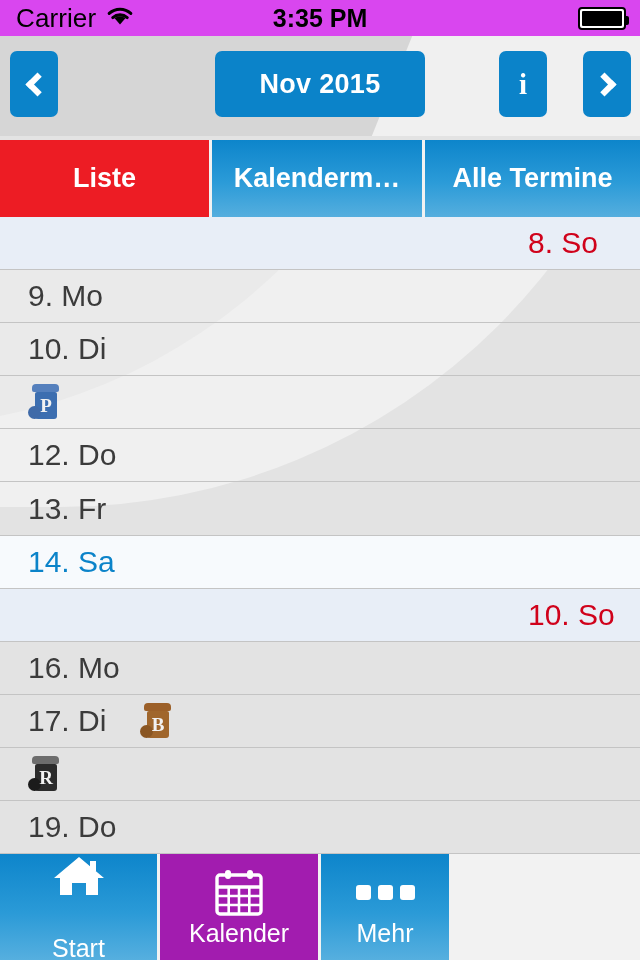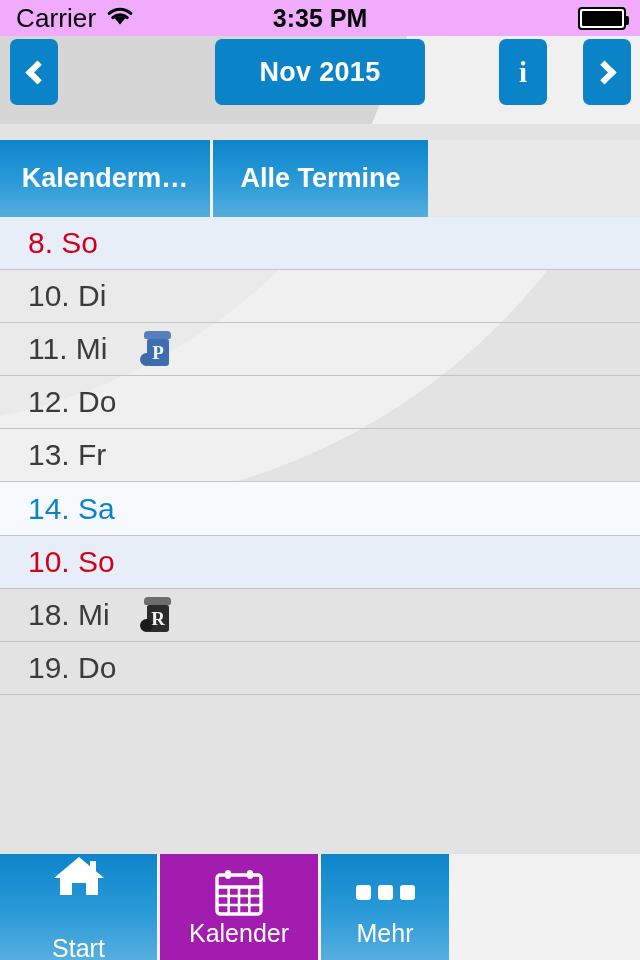--- a/index.html
+++ b/index.html
@@ -15,7 +15,7 @@
   
   .statusbar{
     position:absolute; top:0; left:0; width:640px; height:36px;
-    background:#f0abfc; display:flex; align-items:center; z-index:40;
+    background:#d946ef; display:flex; align-items:center; z-index:40;
   }
   .sb-left{ position:absolute; left:16px; display:flex; align-items:center; gap:9px; }
   .sb-carrier{ font-size:26px; color:#000; letter-spacing:.1px; }

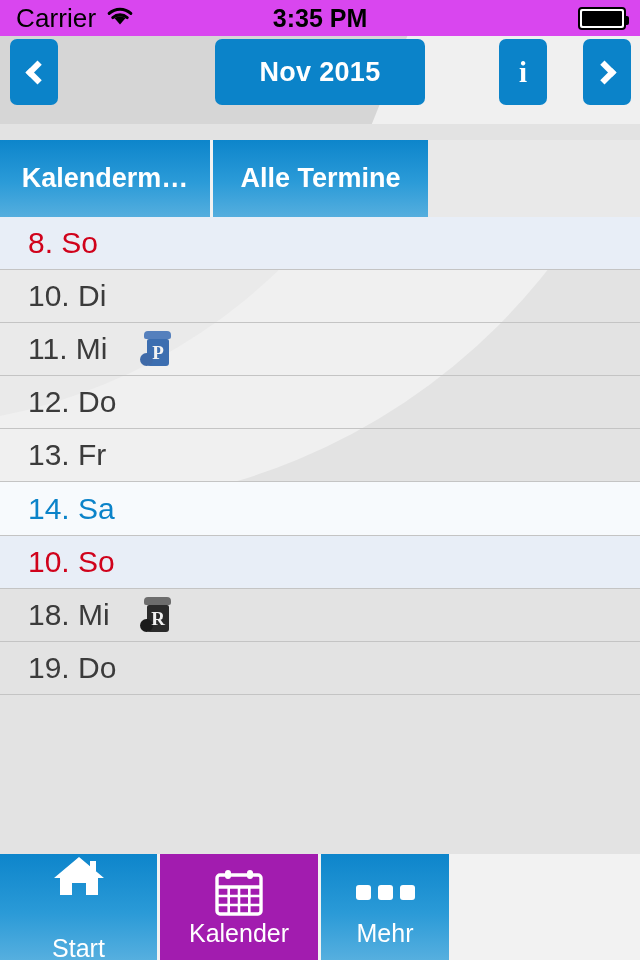--- a/index.html
+++ b/index.html
@@ -31,7 +31,7 @@
 
   
   .header{
-    position:absolute; top:20px; left:0; width:640px; height:104px;
+    position:absolute; top:32px; left:0; width:640px; height:104px;
     background:#d6d6d6; overflow:hidden; z-index:30;
   }
   .header .swoosh-a{

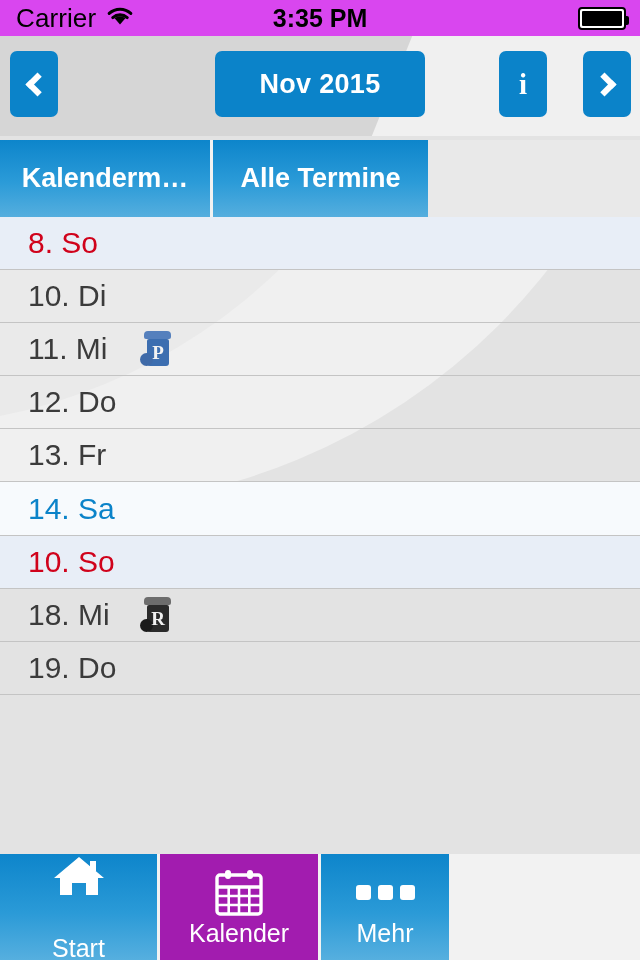--- a/index.html
+++ b/index.html
@@ -171,6 +171,9 @@
   </div>
 
   <div class="segbar">
+    <div class="seg red" id="seg-liste">
+      <span>Liste</span>
+    </div>
     <div class="seg blue" id="seg-kalendermonat">
       <span>Kalenderm…</span>
     </div>

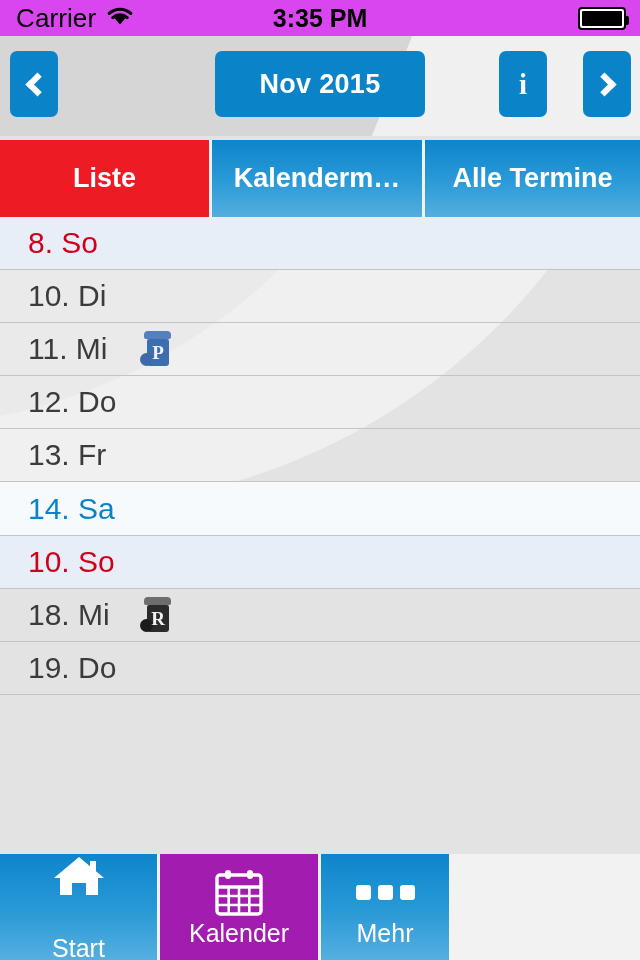--- a/index.html
+++ b/index.html
@@ -89,7 +89,7 @@
     padding-left:28px; border-bottom:1px solid #c4c4c4;
     font-size:30px; color:#3b3b3b; cursor:pointer; background:transparent;
   }
-  .row.weekend-sun{ background:#e8eef7; color:#d0021b; }
+  .row.weekend-sun{ background:#e8eef7; color:#d0021b;justify-content:flex-end; }
   .row.weekend-sat{ background:#f7fafd; color:#0b83c9; }
   .row .daylabel{ min-width:112px; }
   .row .icons{ display:flex; align-items:center; gap:7px; }

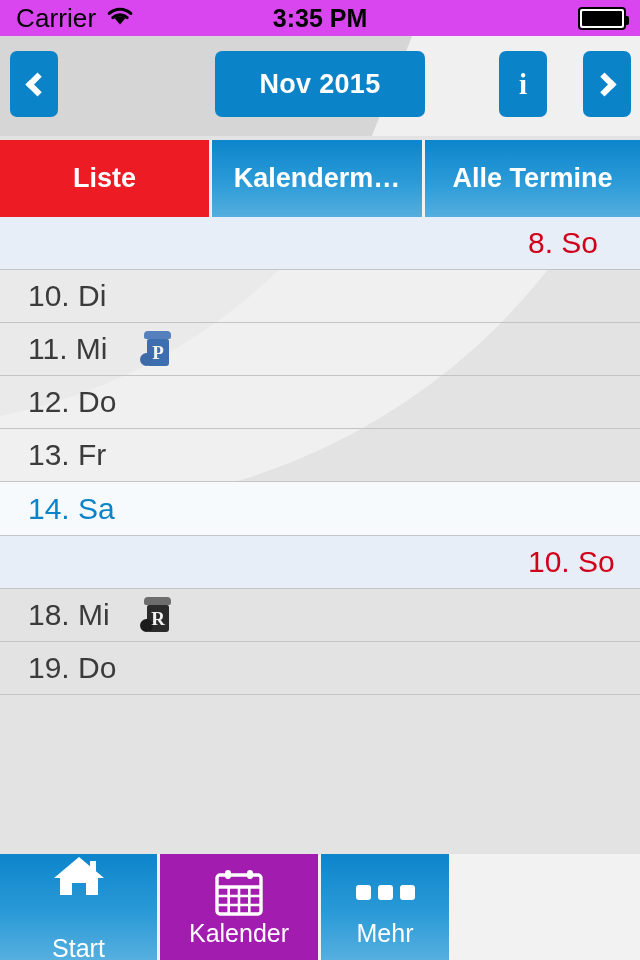--- a/index.html
+++ b/index.html
@@ -191,6 +191,10 @@
           <span class="icons"></span>
         </div>
         <div class="row">
+          <span class="daylabel">9. Mo</span>
+          <span class="icons"></span>
+        </div>
+        <div class="row">
           <span class="daylabel">10. Di</span>
           <span class="icons"></span>
         </div>

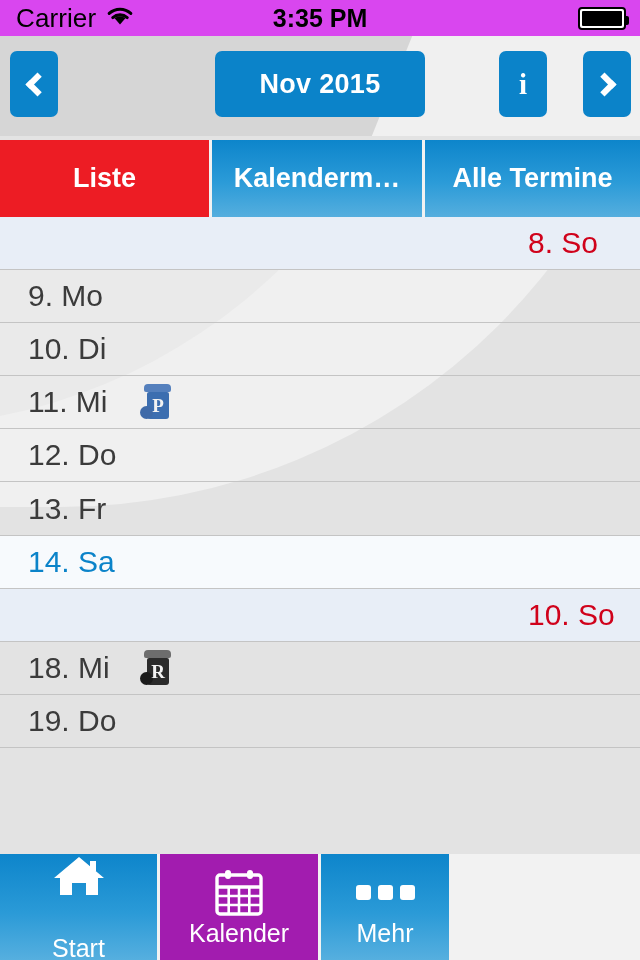--- a/index.html
+++ b/index.html
@@ -199,7 +199,6 @@
           <span class="icons"></span>
         </div>
         <div class="row">
-          <span class="daylabel">11. Mi</span>
           <span class="icons">
             <span class="bin">
               <span class="lid" style="background:#5580bd"></span>

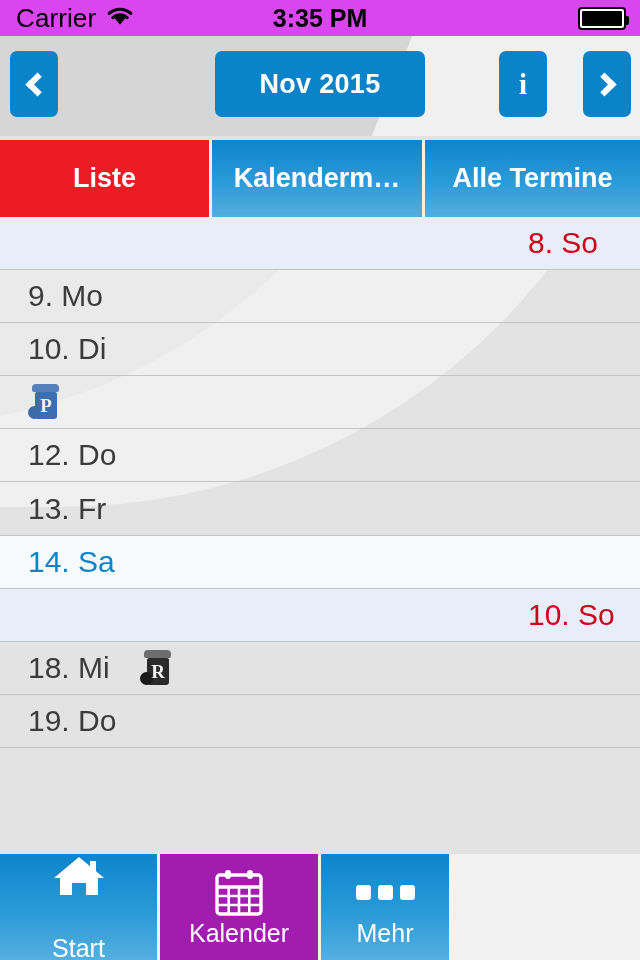--- a/index.html
+++ b/index.html
@@ -225,6 +225,10 @@
           <span class="icons"></span>
         </div>
         <div class="row">
+          <span class="daylabel">16. Mo</span>
+          <span class="icons"></span>
+        </div>
+        <div class="row">
           <span class="daylabel">18. Mi</span>
           <span class="icons">
             <span class="bin">

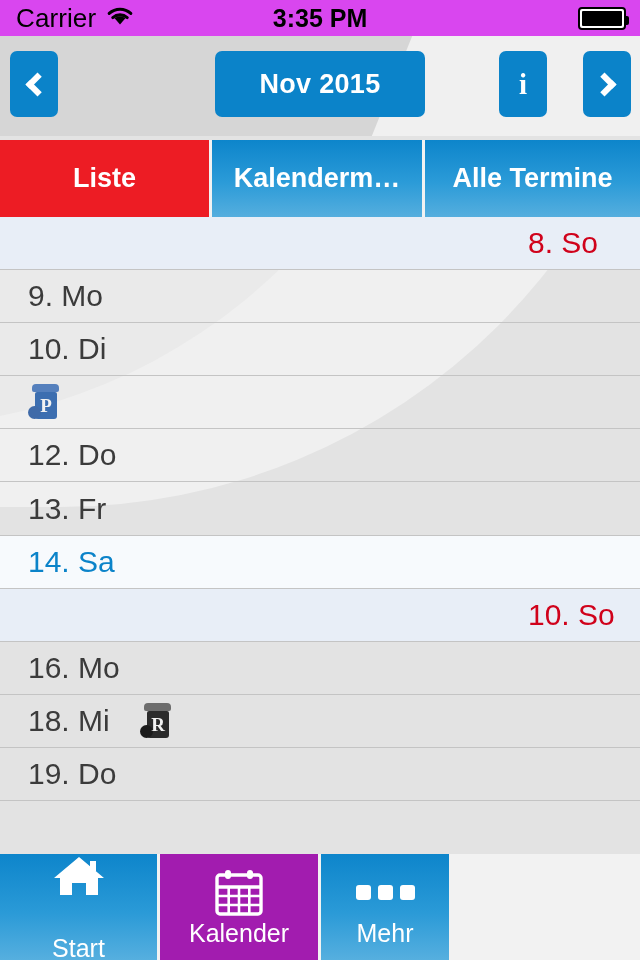--- a/index.html
+++ b/index.html
@@ -229,6 +229,17 @@
           <span class="icons"></span>
         </div>
         <div class="row">
+          <span class="daylabel">17. Di</span>
+          <span class="icons">
+            <span class="bin">
+              <span class="lid" style="background:#9c6029"></span>
+              <span class="body" style="background:#a0662c"></span>
+              <span class="wheel" style="background:#8a5623"></span>
+              <span class="letter">B</span>
+            </span>
+          </span>
+        </div>
+        <div class="row">
           <span class="daylabel">18. Mi</span>
           <span class="icons">
             <span class="bin">

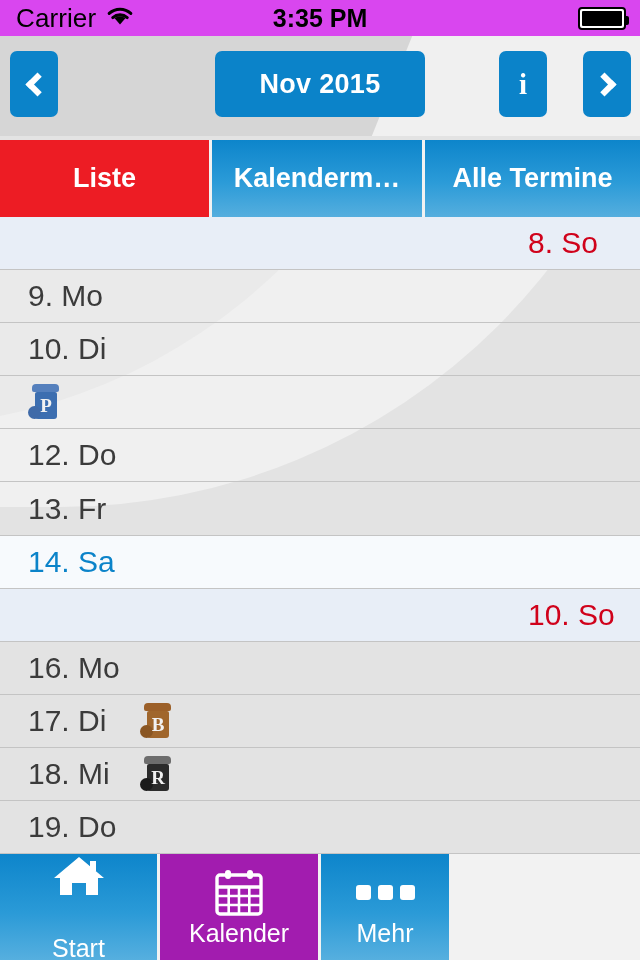--- a/index.html
+++ b/index.html
@@ -240,7 +240,6 @@
           </span>
         </div>
         <div class="row">
-          <span class="daylabel">18. Mi</span>
           <span class="icons">
             <span class="bin">
               <span class="lid" style="background:#6d6d6d"></span>

